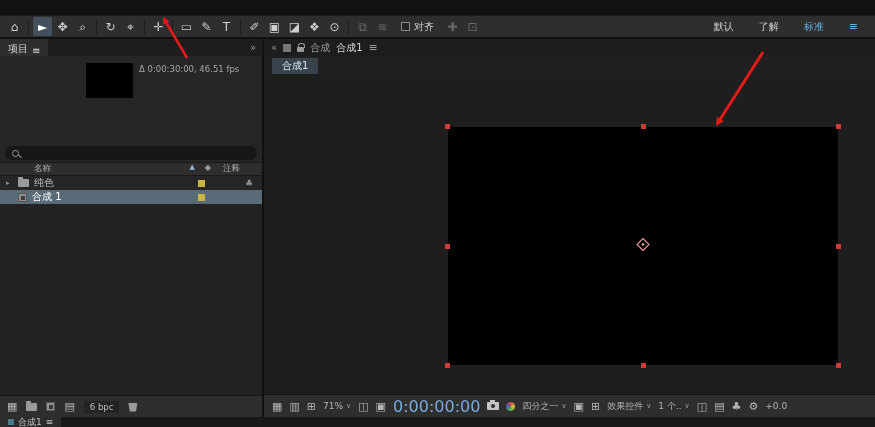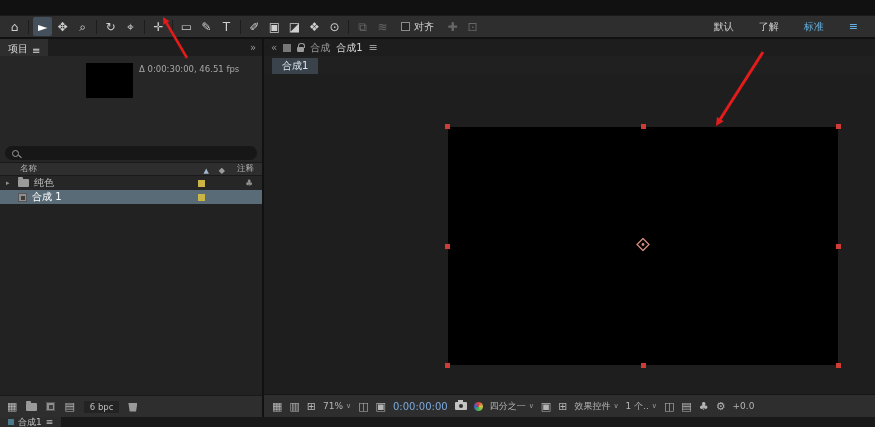--- a/index.html
+++ b/index.html
@@ -40,7 +40,7 @@
   .searchbox{height:14px;background:#171717;border-radius:8px;display:flex;align-items:center;padding:0 7px;gap:4px}
   .mag{width:7px;height:7px;border:1px solid #9a9a9a;border-radius:50%;position:relative;flex:none}
   .mag::after{content:"";position:absolute;width:4px;height:1px;background:#9a9a9a;right:-4px;bottom:-1px;transform:rotate(45deg)}
-  .phead{height:14px;background:#2e2e2e;border-top:1px solid #191919;border-bottom:1px solid #191919;display:flex;align-items:flex-end;font-size:8.5px;color:#b0b0b0;padding:0 8px;flex:none}
+  .phead{height:14px;background:#2e2e2e;border-top:1px solid #191919;border-bottom:1px solid #191919;display:flex;align-items:flex-start;font-size:8.5px;color:#b0b0b0;padding:0 22px;flex:none}
   .phead .nm{flex:1;padding-left:12px}
   .phead .s1{color:#9fb6cc;margin-right:10px;font-size:7px}
   .phead .s2{color:#9a9a9a;margin-right:12px;font-size:8px}

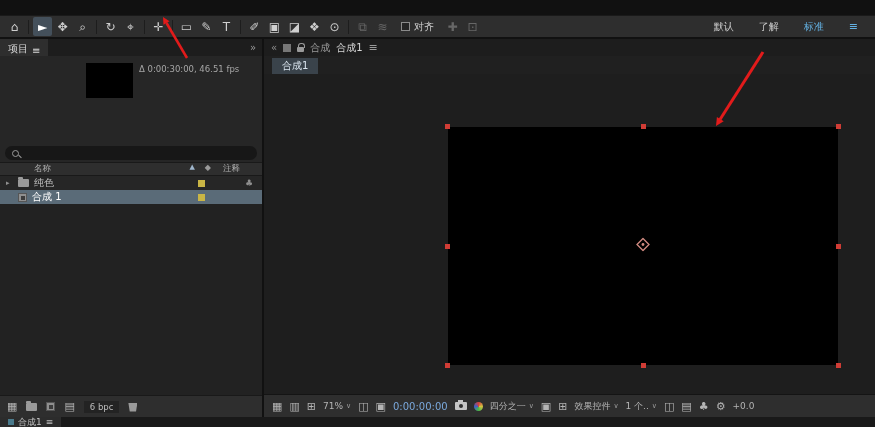--- a/index.html
+++ b/index.html
@@ -83,7 +83,7 @@
   .vicon{font-size:11px;color:#b4b4b4}
   .dd{display:flex;align-items:center;gap:3px}
   .caret{font-size:7px;color:#9a9a9a}
-  .tc{color:#7aa9dd;font-size:10px}
+  .tc{color:#7aa9dd;font-size:16px}
   .cam{width:12px;height:8px;background:#c4c4c4;border-radius:1px;position:relative}
   .cam::before{content:"";position:absolute;top:-2px;left:3px;width:5px;height:2px;background:#c4c4c4}
   .cam::after{content:"";position:absolute;top:2px;left:4px;width:4px;height:4px;background:#2e2e2e;border-radius:50%}

